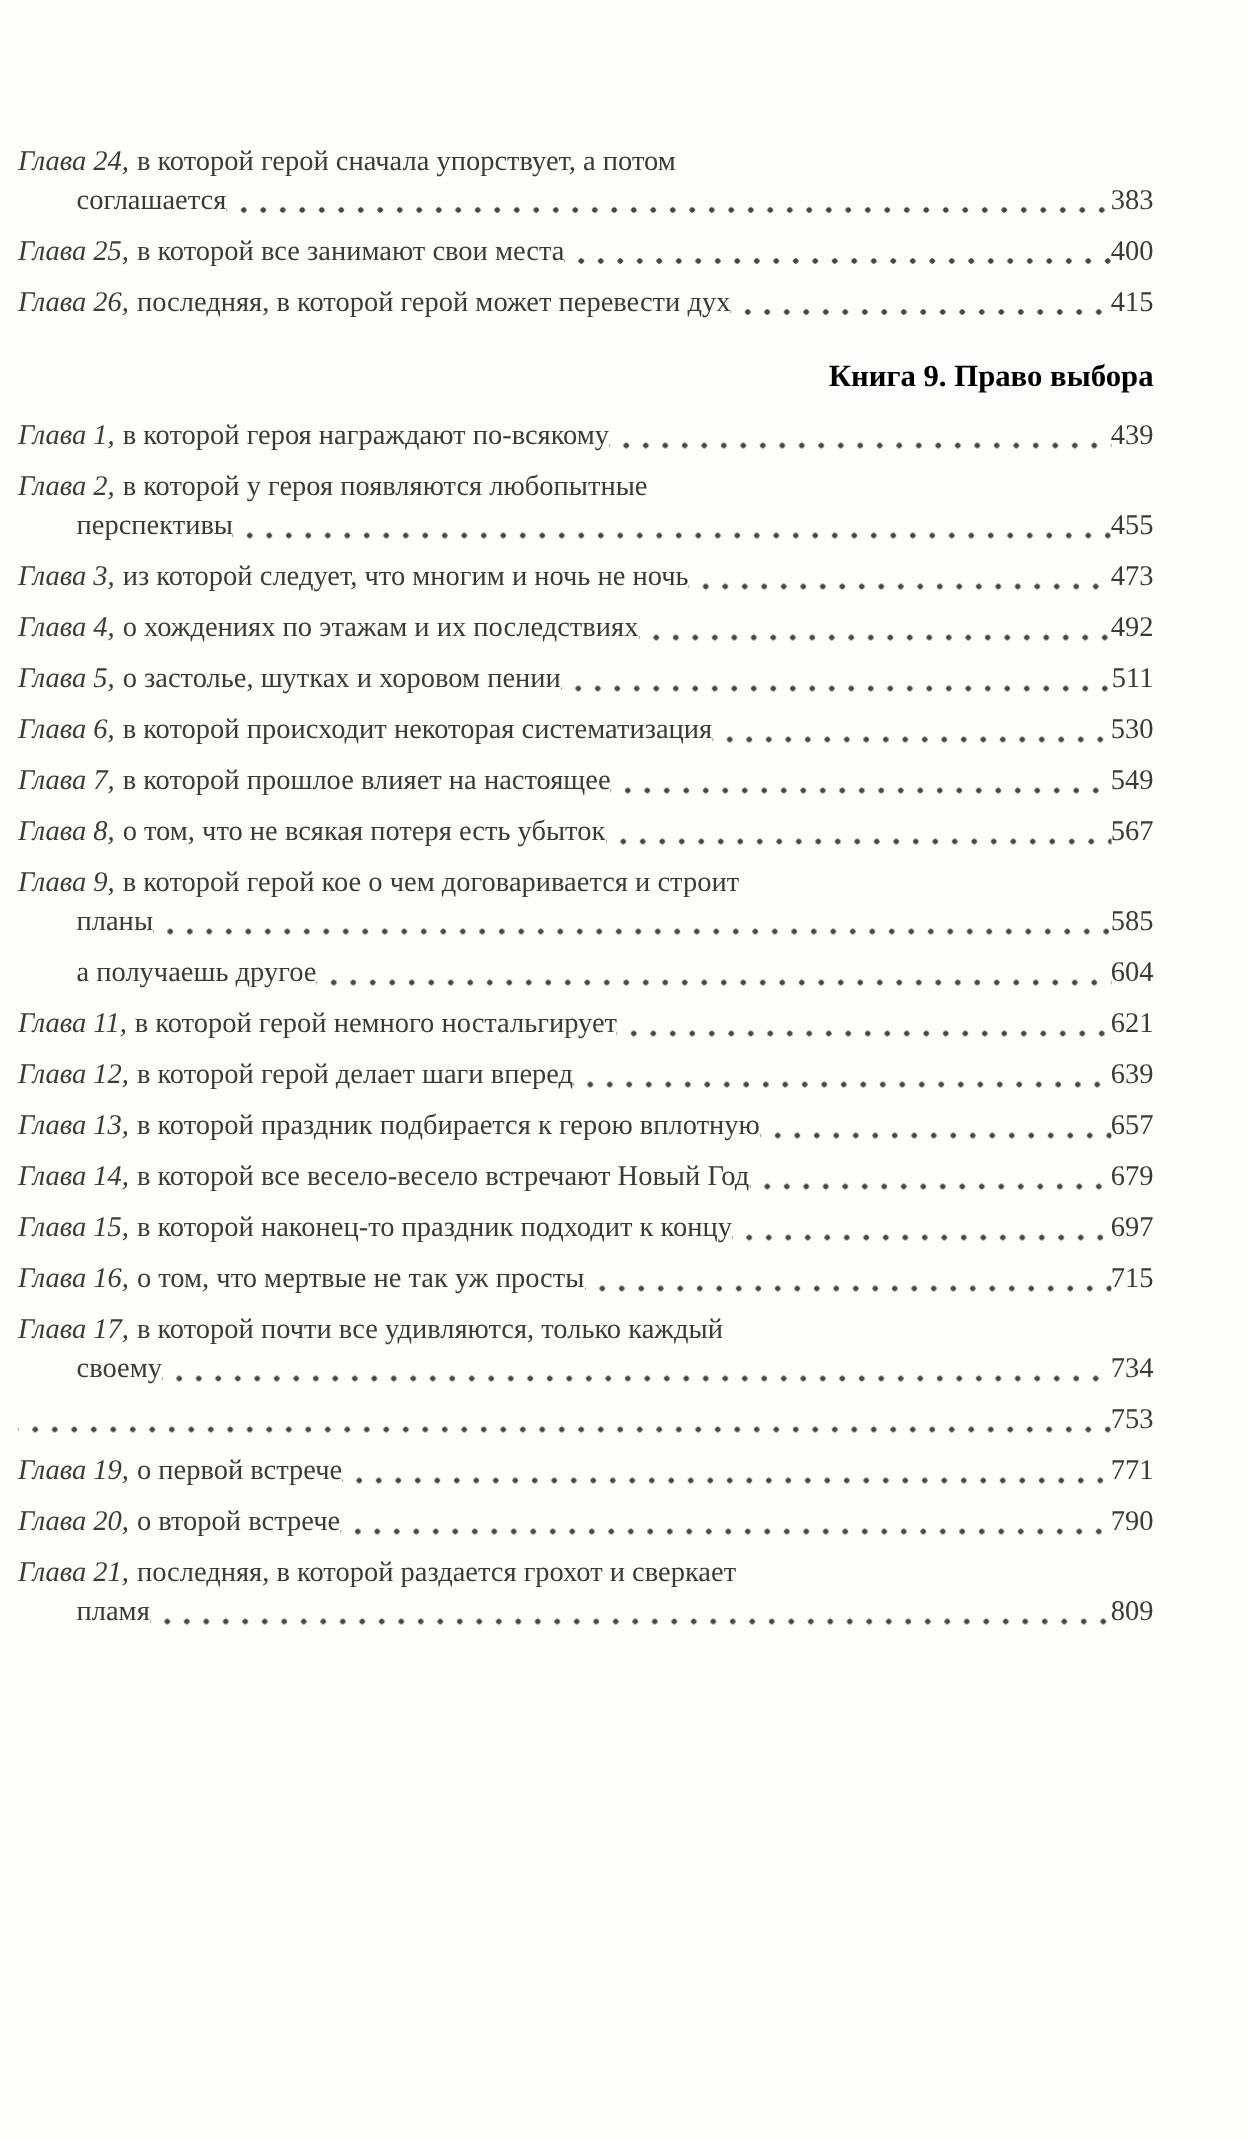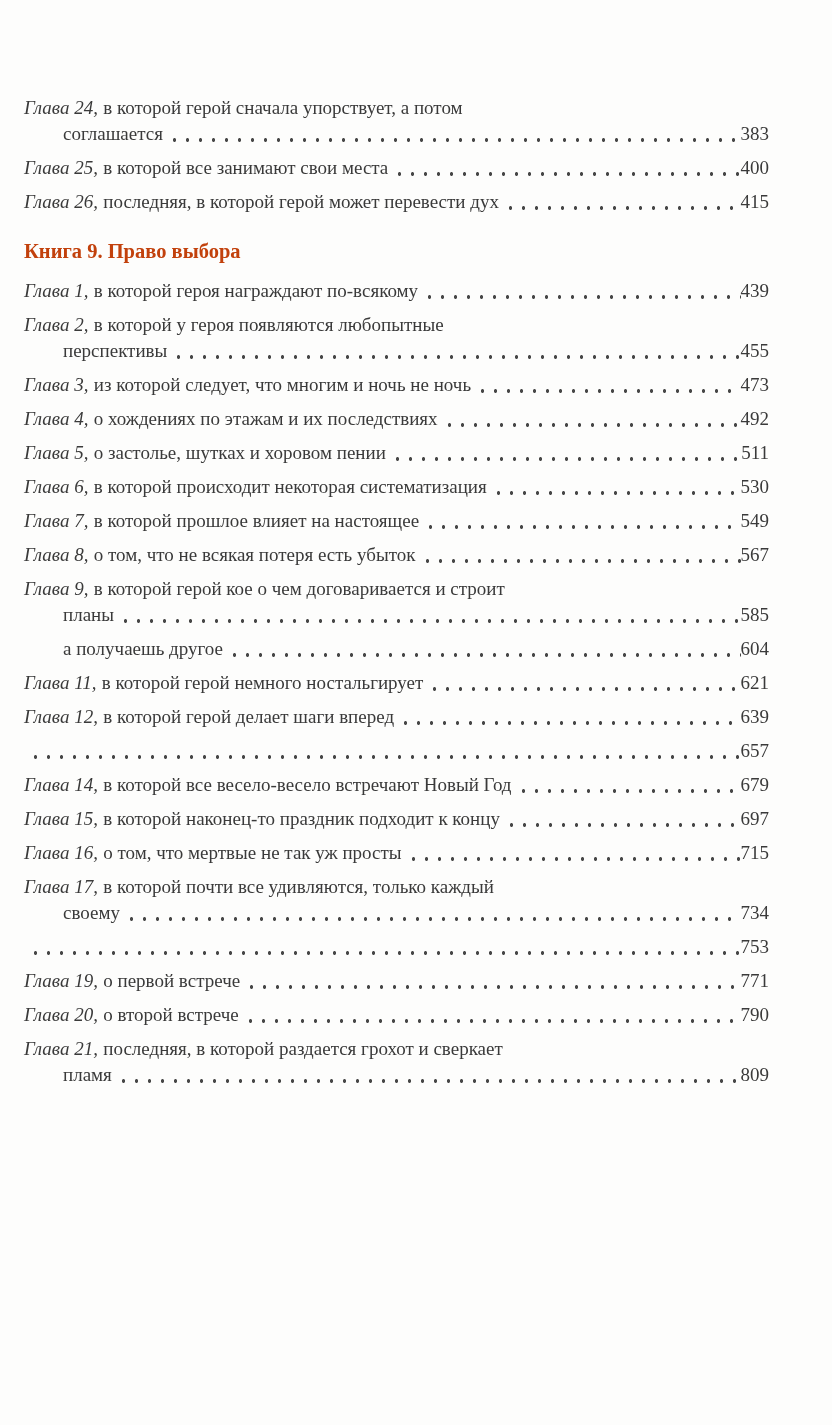--- a/index.html
+++ b/index.html
@@ -17,7 +17,7 @@
   .page{
     box-sizing:border-box;
     width:832px;height:1064px;
-    padding:95px 63px 0 24px;
+    padding:95px 63px 0 12px;
   }
   .toc{display:block;}
   .entry{margin:0 0 8px 0;}

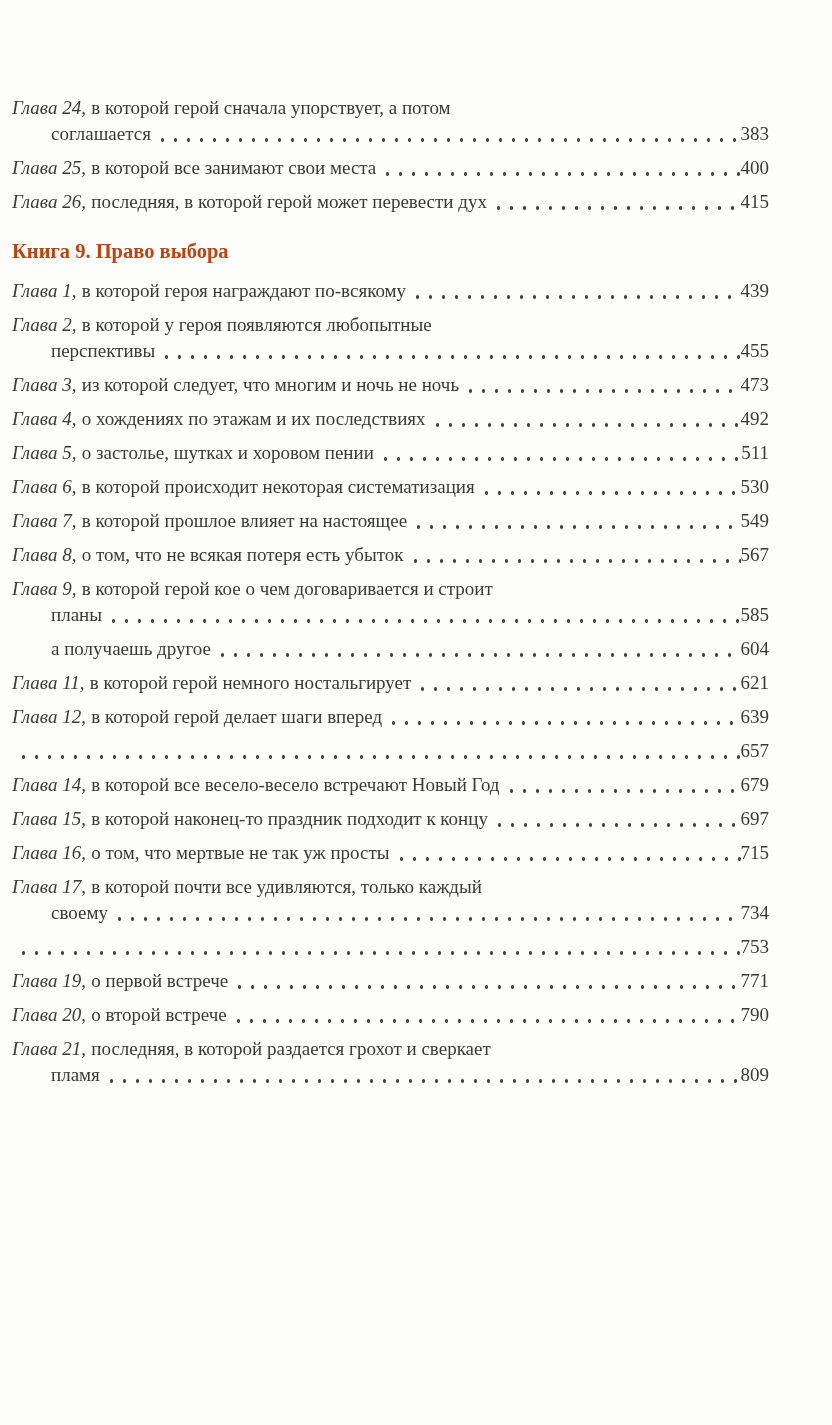--- a/index.html
+++ b/index.html
@@ -47,8 +47,8 @@
     font-size:20.5px;
     line-height:30px;
     font-weight:bold;
-    text-align:left;
-    color:#c2410c;
+    text-align:right;
+    color:#000000;
     margin:21px 0 12px 0;
   }
 </style>

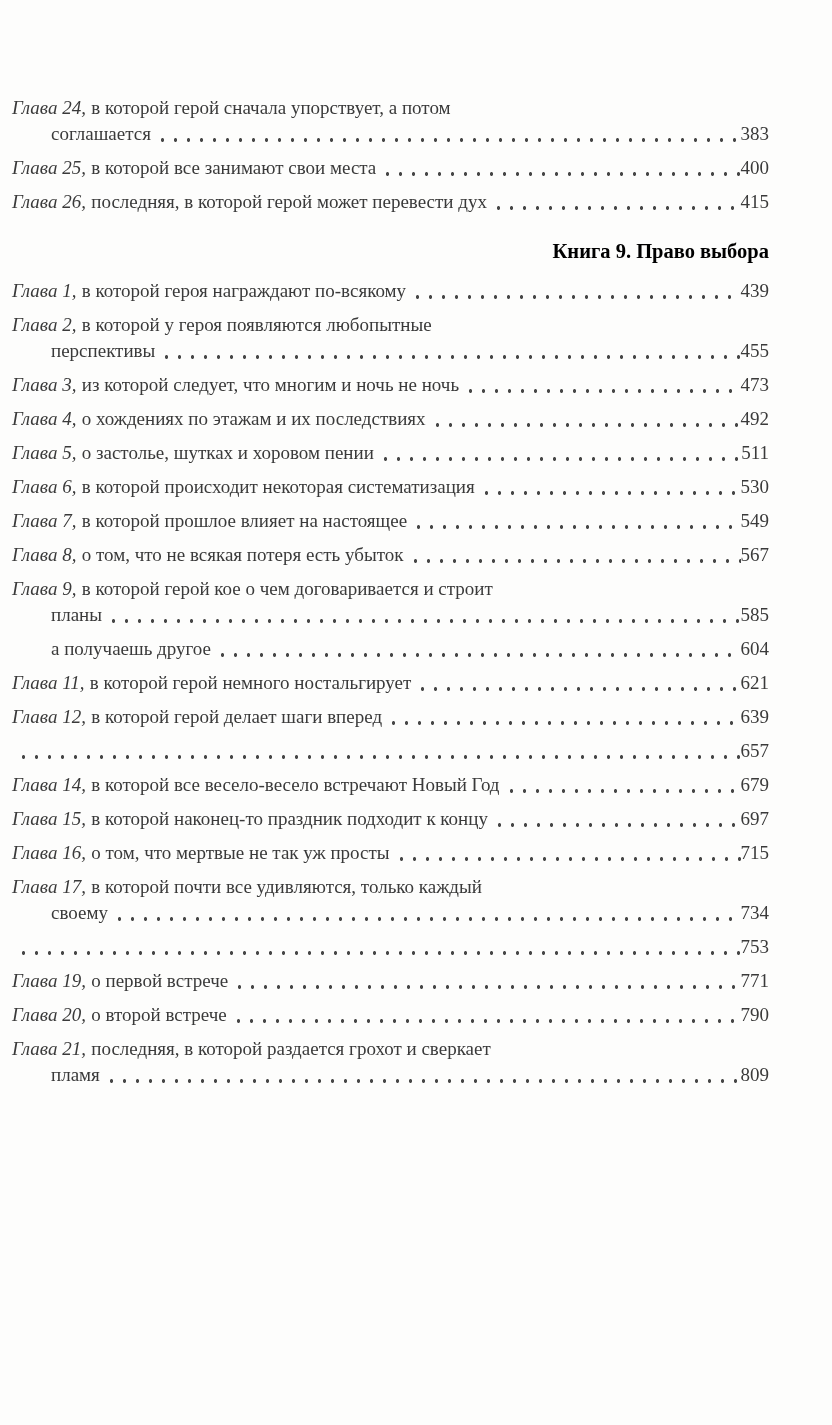--- a/index.html
+++ b/index.html
@@ -177,6 +177,7 @@
       </div>
       <div class="entry">
         <div class="line">
+    <span class="text"><span class="label">Глава 13,</span><span class="title">в которой праздник подбирается к герою вплотную</span></span>
     <span class="dots"></span>
     <span class="pagenum">657</span>
   </div>

